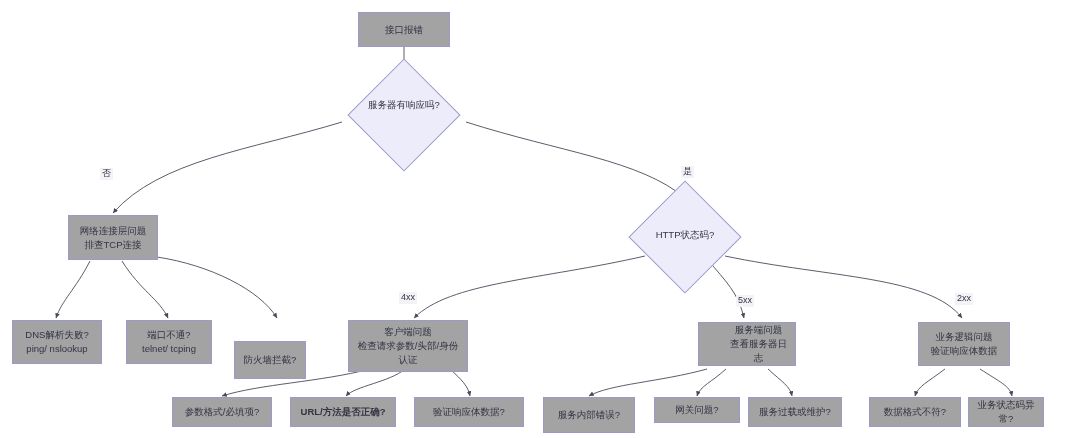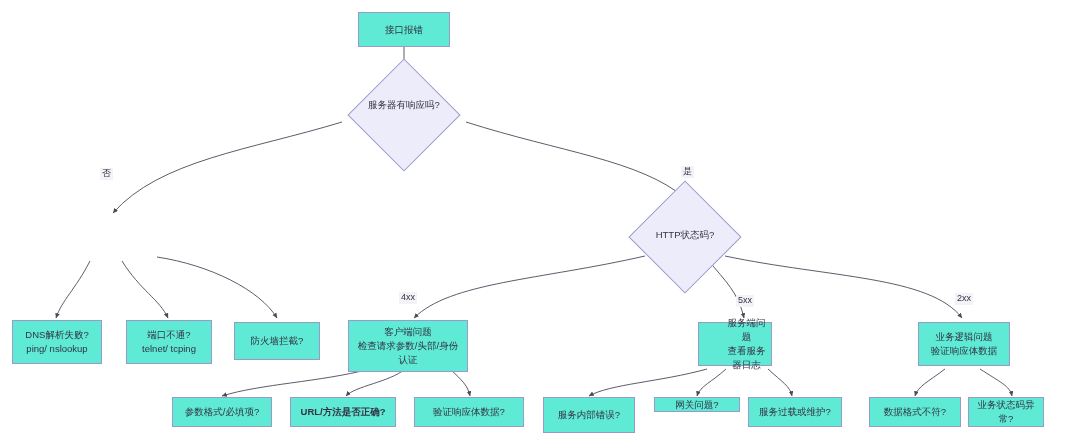--- a/index.html
+++ b/index.html
@@ -12,7 +12,7 @@
   svg.edges{position:absolute;left:0;top:0;width:1080px;height:438px;pointer-events:none;}
   .node{
     position:absolute;box-sizing:border-box;
-    background:#5eead4;border:1px solid #9A9AC8;
+    background:#a3a3a3;border:1px solid #9A9AC8;
     display:flex;align-items:center;justify-content:center;
     text-align:center;color:#333344;font-size:9.5px;line-height:1.45;
     padding:3px 5px;

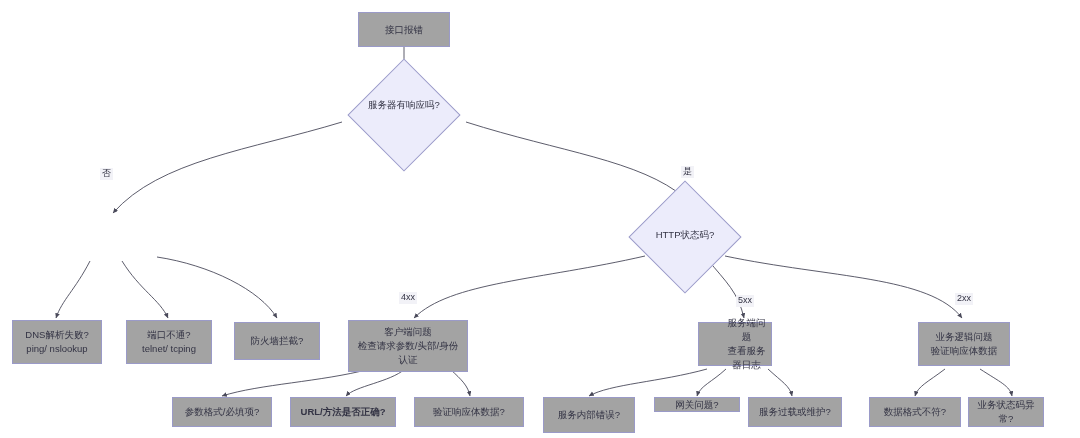--- a/index.html
+++ b/index.html
@@ -94,6 +94,10 @@
 
   <div class="edge-label" style="left:681px;top:166px;">是</div>
 
+  <div class="node" style="left:68px;top:215px;width:90px;height:45px;">
+    <span class="txt">网络连接层问题
+排查TCP连接</span>
+  </div>
 
   <div class="node" style="left:12px;top:320px;width:90px;height:44px;">
     <span class="txt">DNS解析失败?

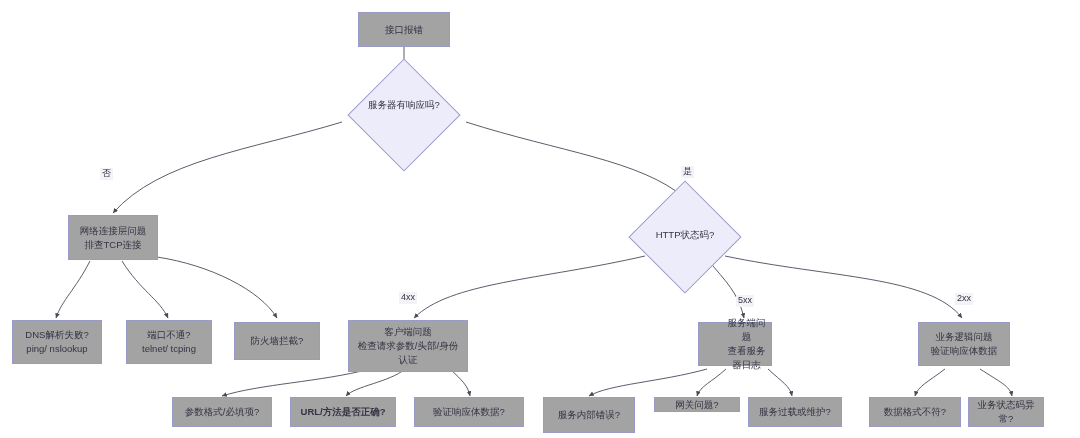--- a/index.html
+++ b/index.html
@@ -124,7 +124,7 @@
     <span class="txt">客户端问题
 检查请求参数/头部/身份认证</span>
   </div>
-  <div class="node" style="left:698px;top:322px;width:74px;height:44px;padding-left:28px;">
+  <div class="node" style="left:698px;top:322px;width:98px;height:44px;padding-left:28px;">
     <span class="txt">服务端问题
 查看服务器日志</span>
   </div>

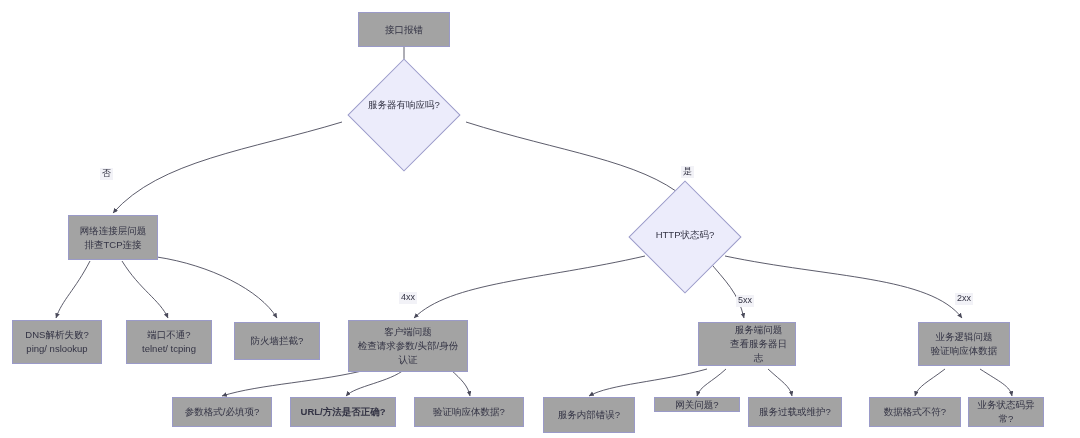--- a/index.html
+++ b/index.html
@@ -107,7 +107,7 @@
     <span class="txt">端口不通?
 telnet/ tcping</span>
   </div>
-  <div class="node" style="left:234px;top:322px;width:86px;height:38px;">
+  <div class="node" style="left:234px;top:341px;width:72px;height:38px;">
     <span class="txt">防火墙拦截?</span>
   </div>
 

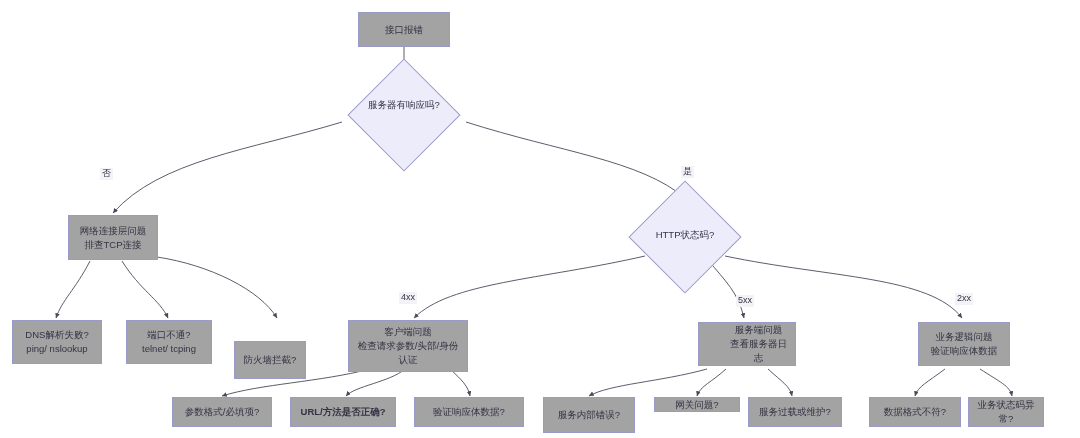--- a/index.html
+++ b/index.html
@@ -145,7 +145,7 @@
   <div class="node" style="left:543px;top:397px;width:92px;height:36px;">
     <span class="txt">服务内部错误?</span>
   </div>
-  <div class="node" style="left:654px;top:397px;width:86px;height:15px;">
+  <div class="node" style="left:654px;top:397px;width:86px;height:26px;">
     <span class="txt">网关问题?</span>
   </div>
   <div class="node" style="left:748px;top:397px;width:94px;height:30px;">

